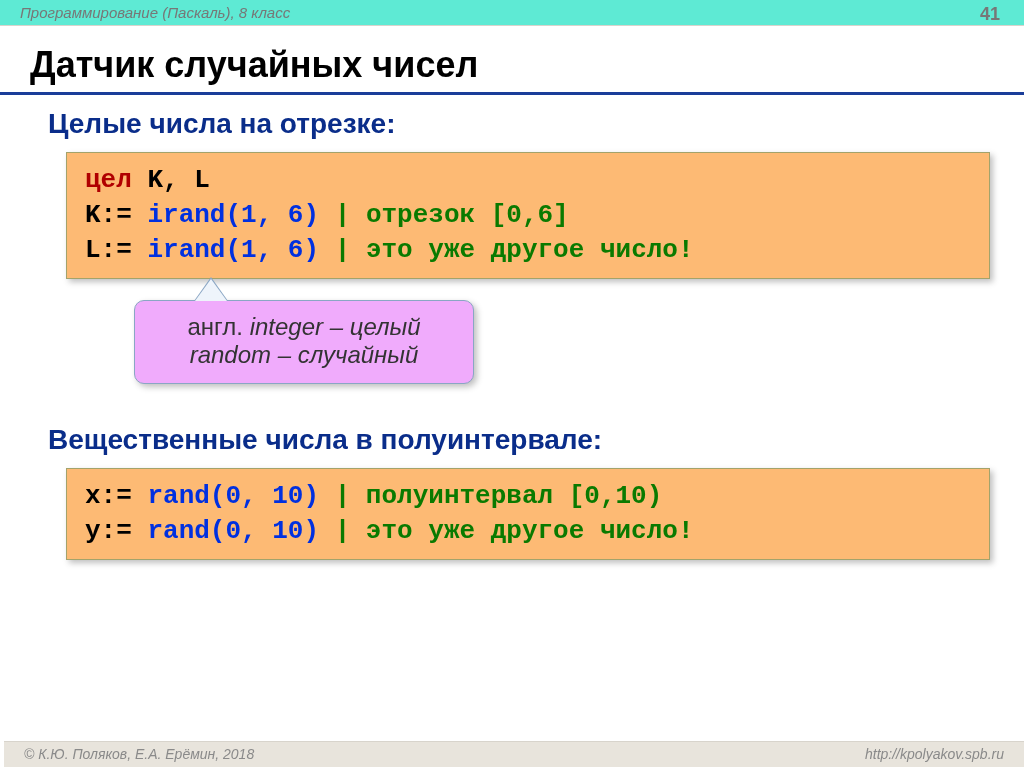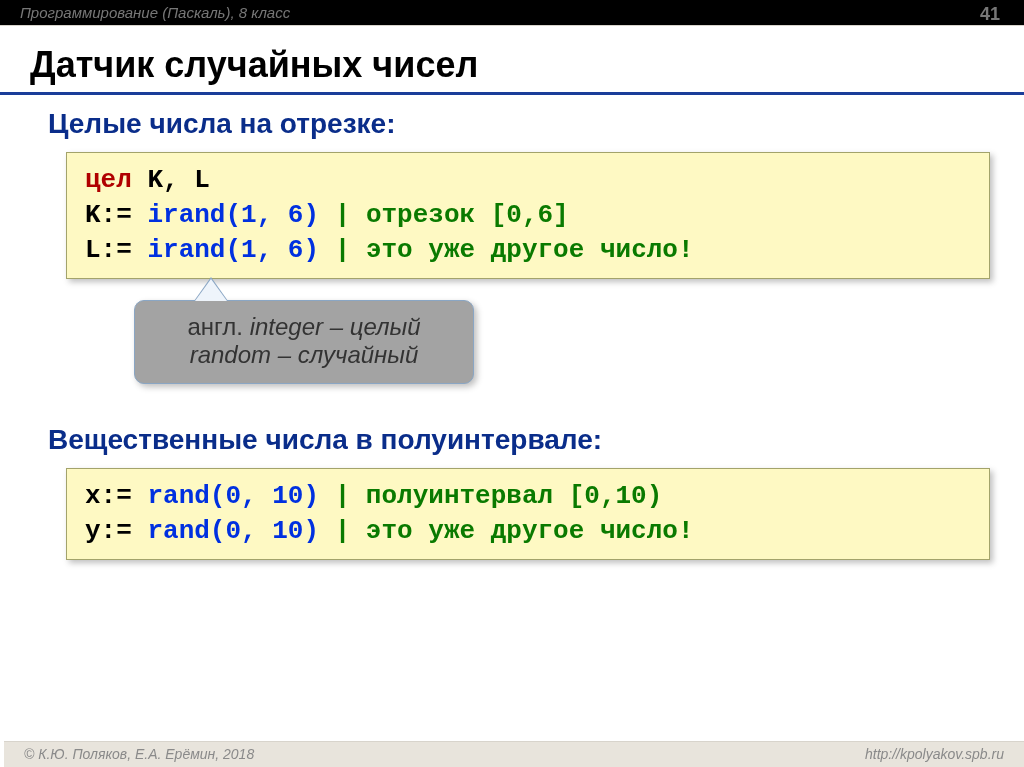--- a/index.html
+++ b/index.html
@@ -21,7 +21,7 @@
     position: absolute;
     top: 0; left: 0; right: 0;
     height: 26px;
-    background: #000000;
+    background: #5eead4;
     color: #777;
     font-size: 15px;
     font-style: italic;

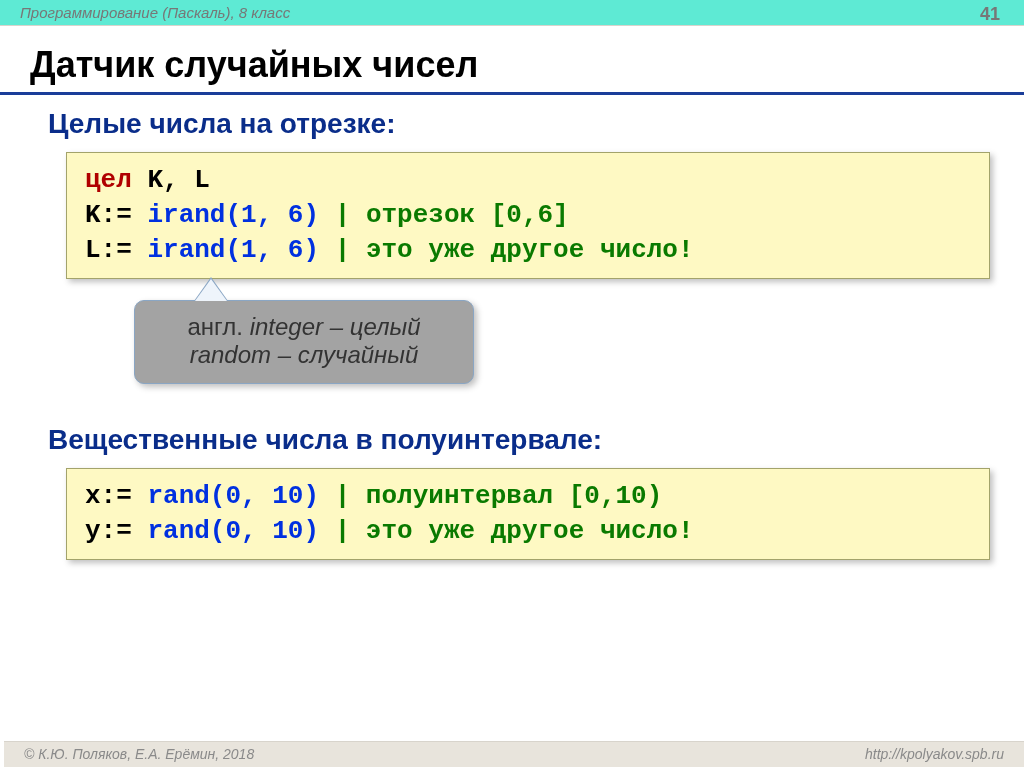--- a/index.html
+++ b/index.html
@@ -59,7 +59,7 @@
     position: absolute;
     left: 66px;
     right: 34px;
-    background: #fef9c3;
+    background: #fdba74;
     border: 1px solid #a3a36b;
     box-shadow: 3px 3px 6px rgba(0,0,0,0.25);
     padding: 10px 18px;

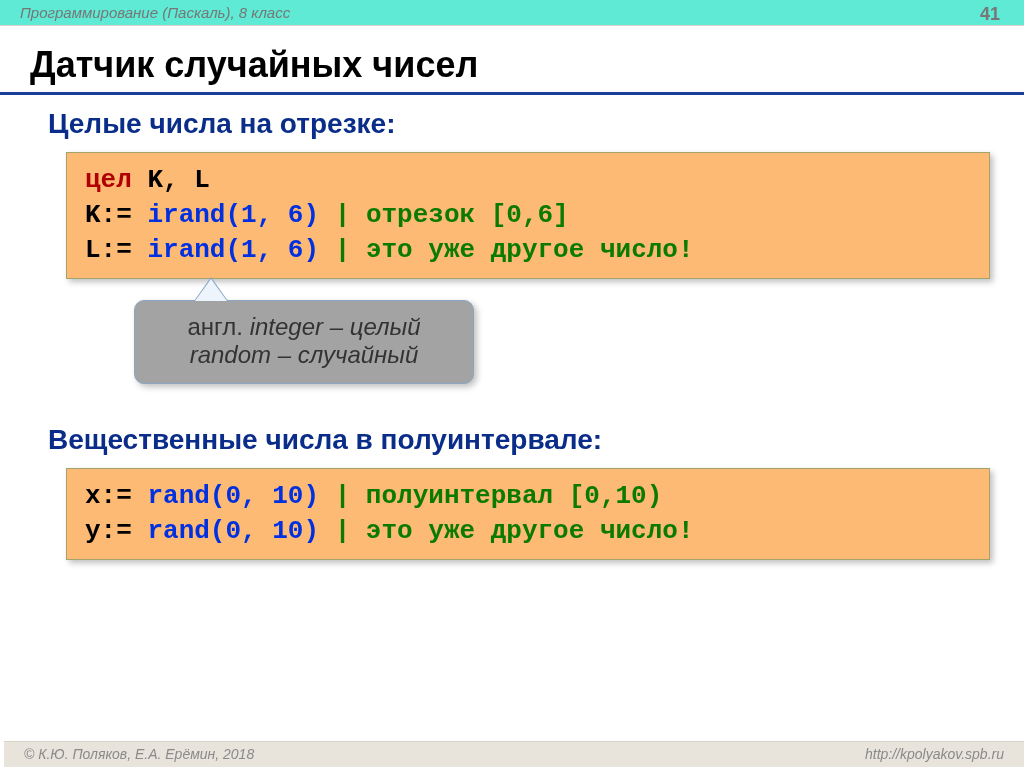--- a/index.html
+++ b/index.html
@@ -83,7 +83,7 @@
     top: 300px;
     width: 310px;
     padding: 12px 14px 14px 14px;
-    background: #a3a3a3;
+    background: #f0abfc;
     border: 1px solid #8aa6c4;
     border-radius: 10px;
     box-shadow: 3px 3px 6px rgba(0,0,0,0.25);

